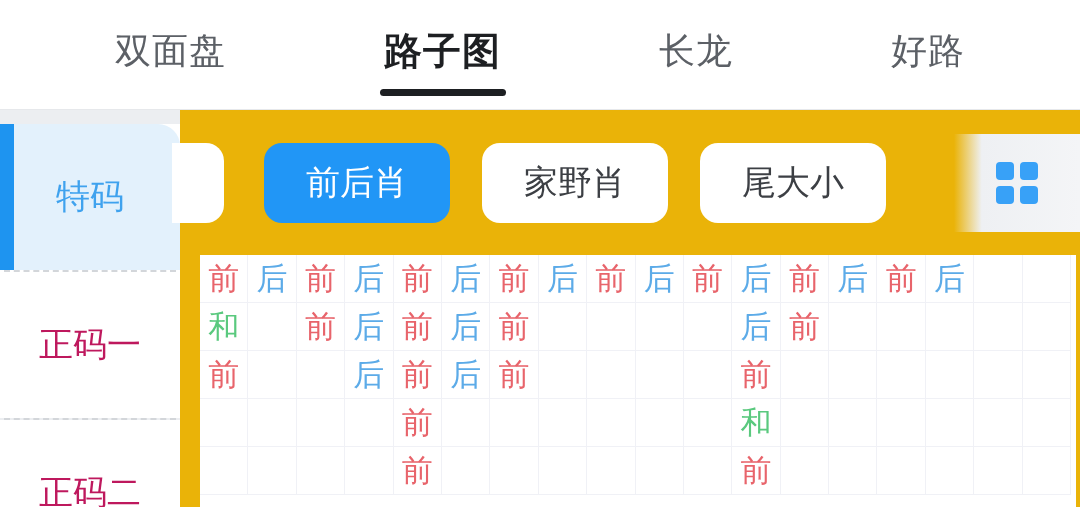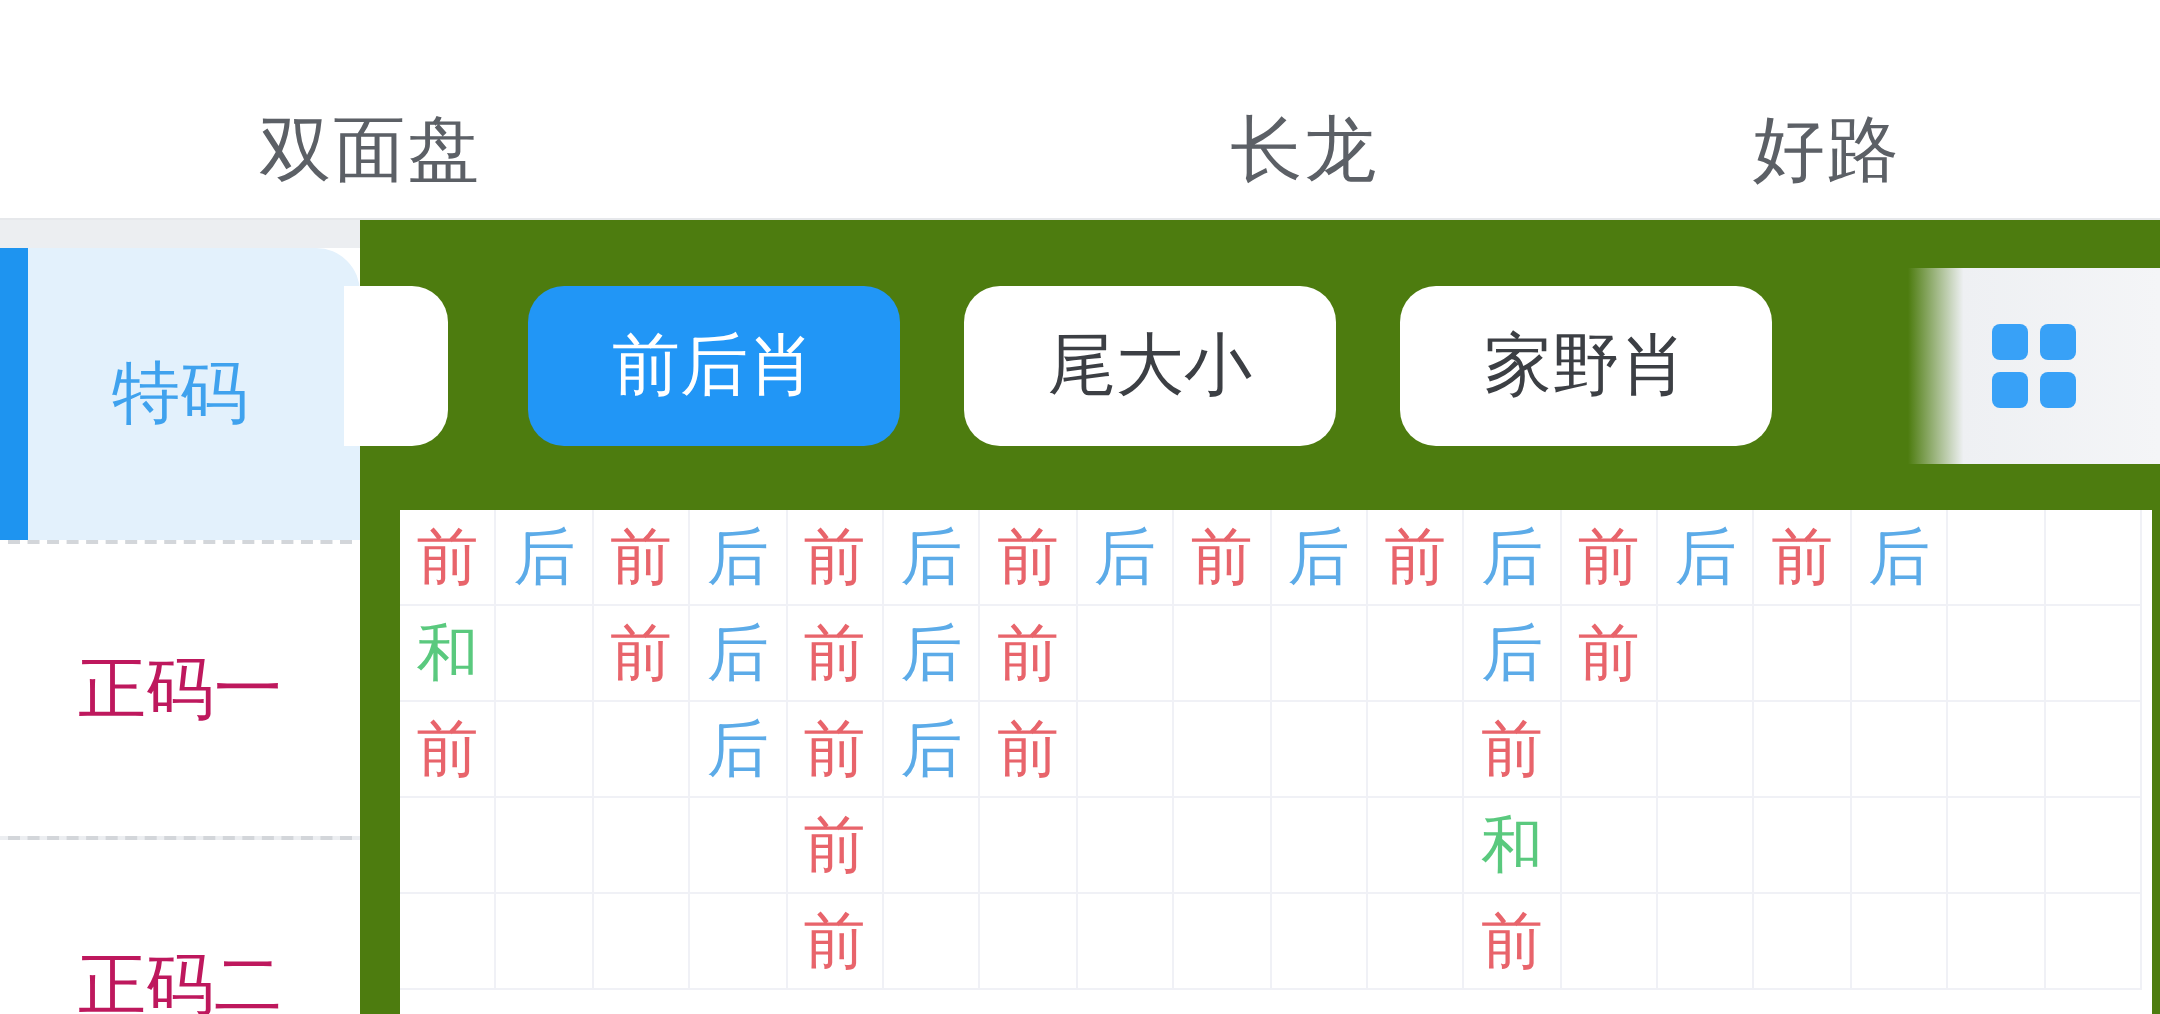--- a/index.html
+++ b/index.html
@@ -33,7 +33,6 @@
     padding: 0 36px;
     box-sizing: border-box;
     height: 102px;
-    margin-top: 24px;
   }
   .top-tab {
     position: relative;

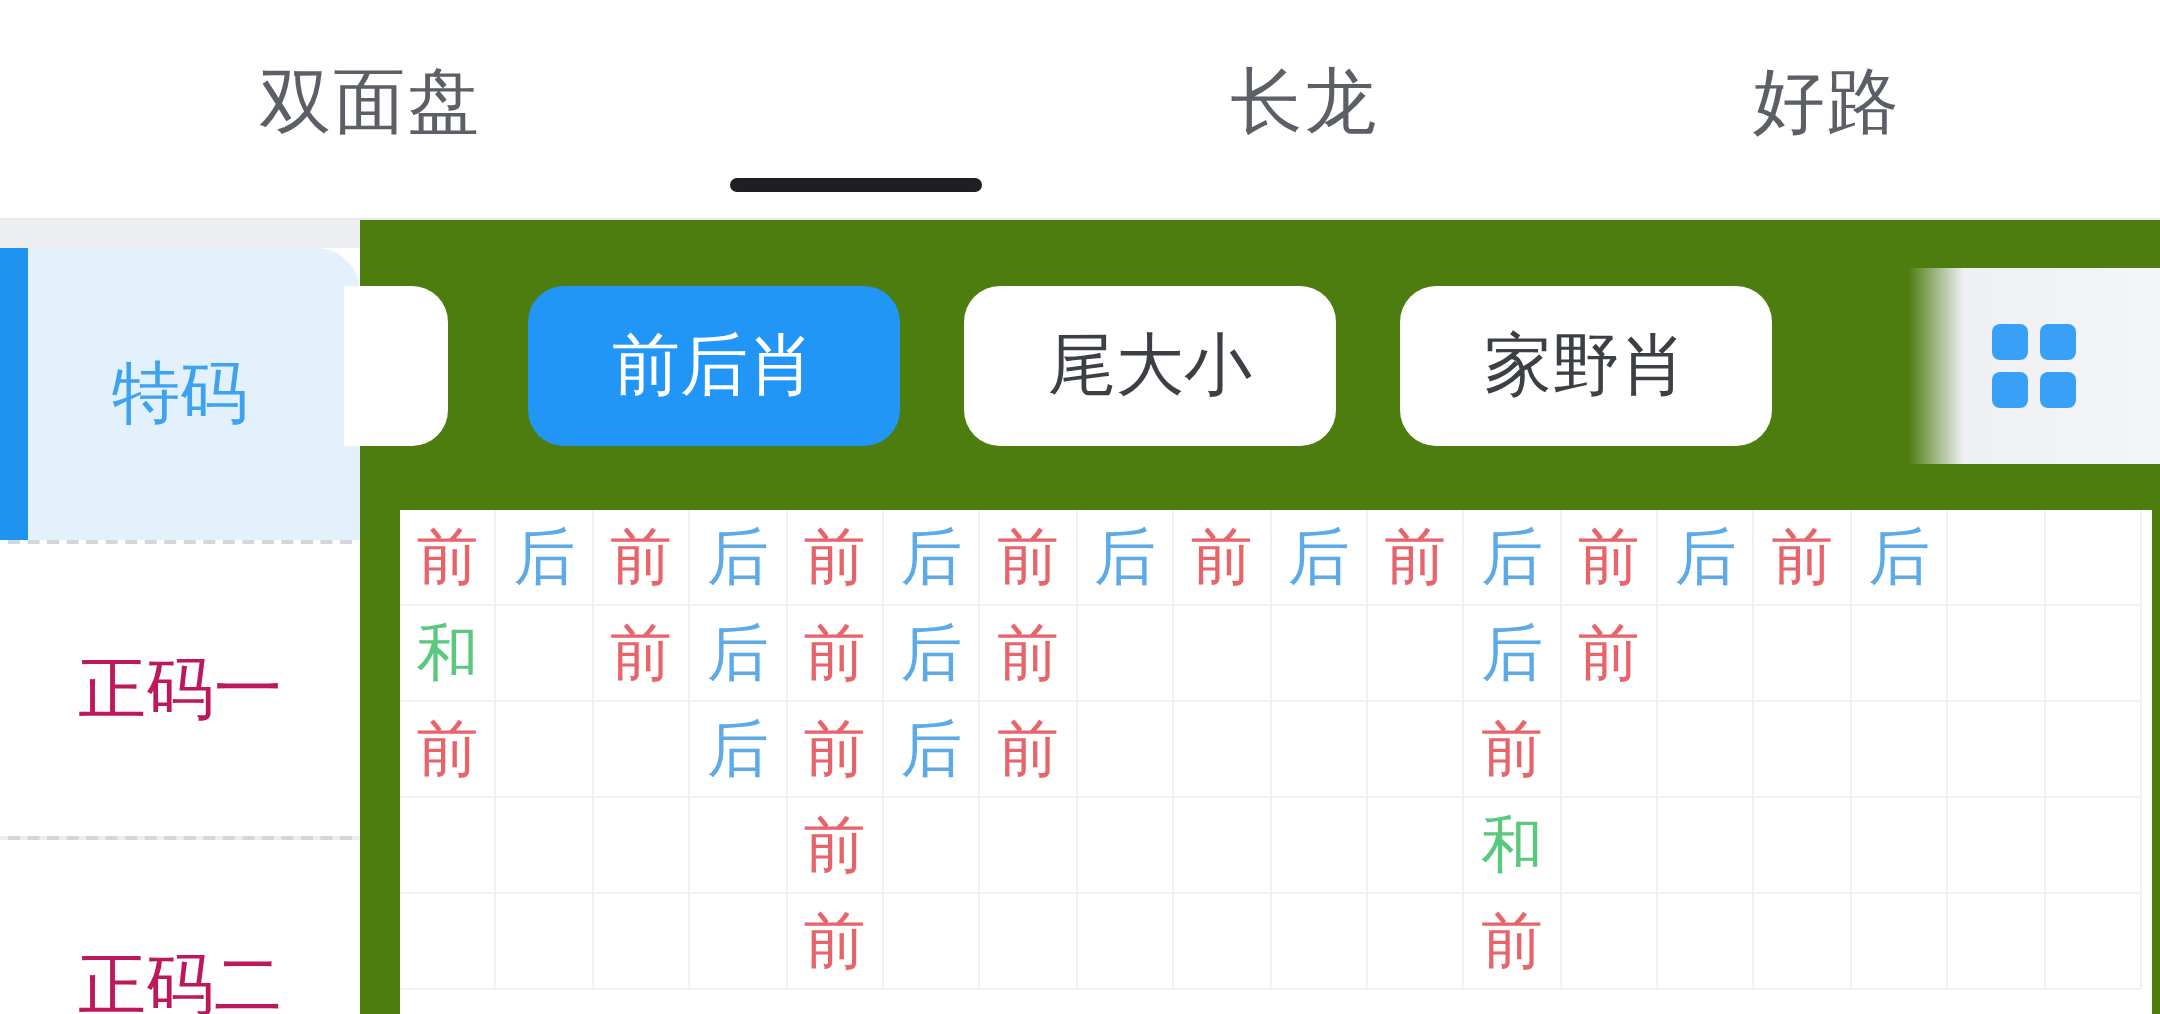--- a/index.html
+++ b/index.html
@@ -224,6 +224,7 @@
           <span>双面盘</span>
         </div>
         <div class="top-tab active">
+          <span>路子图</span>
           <span class="tab-underline"></span>
         </div>
         <div class="top-tab">

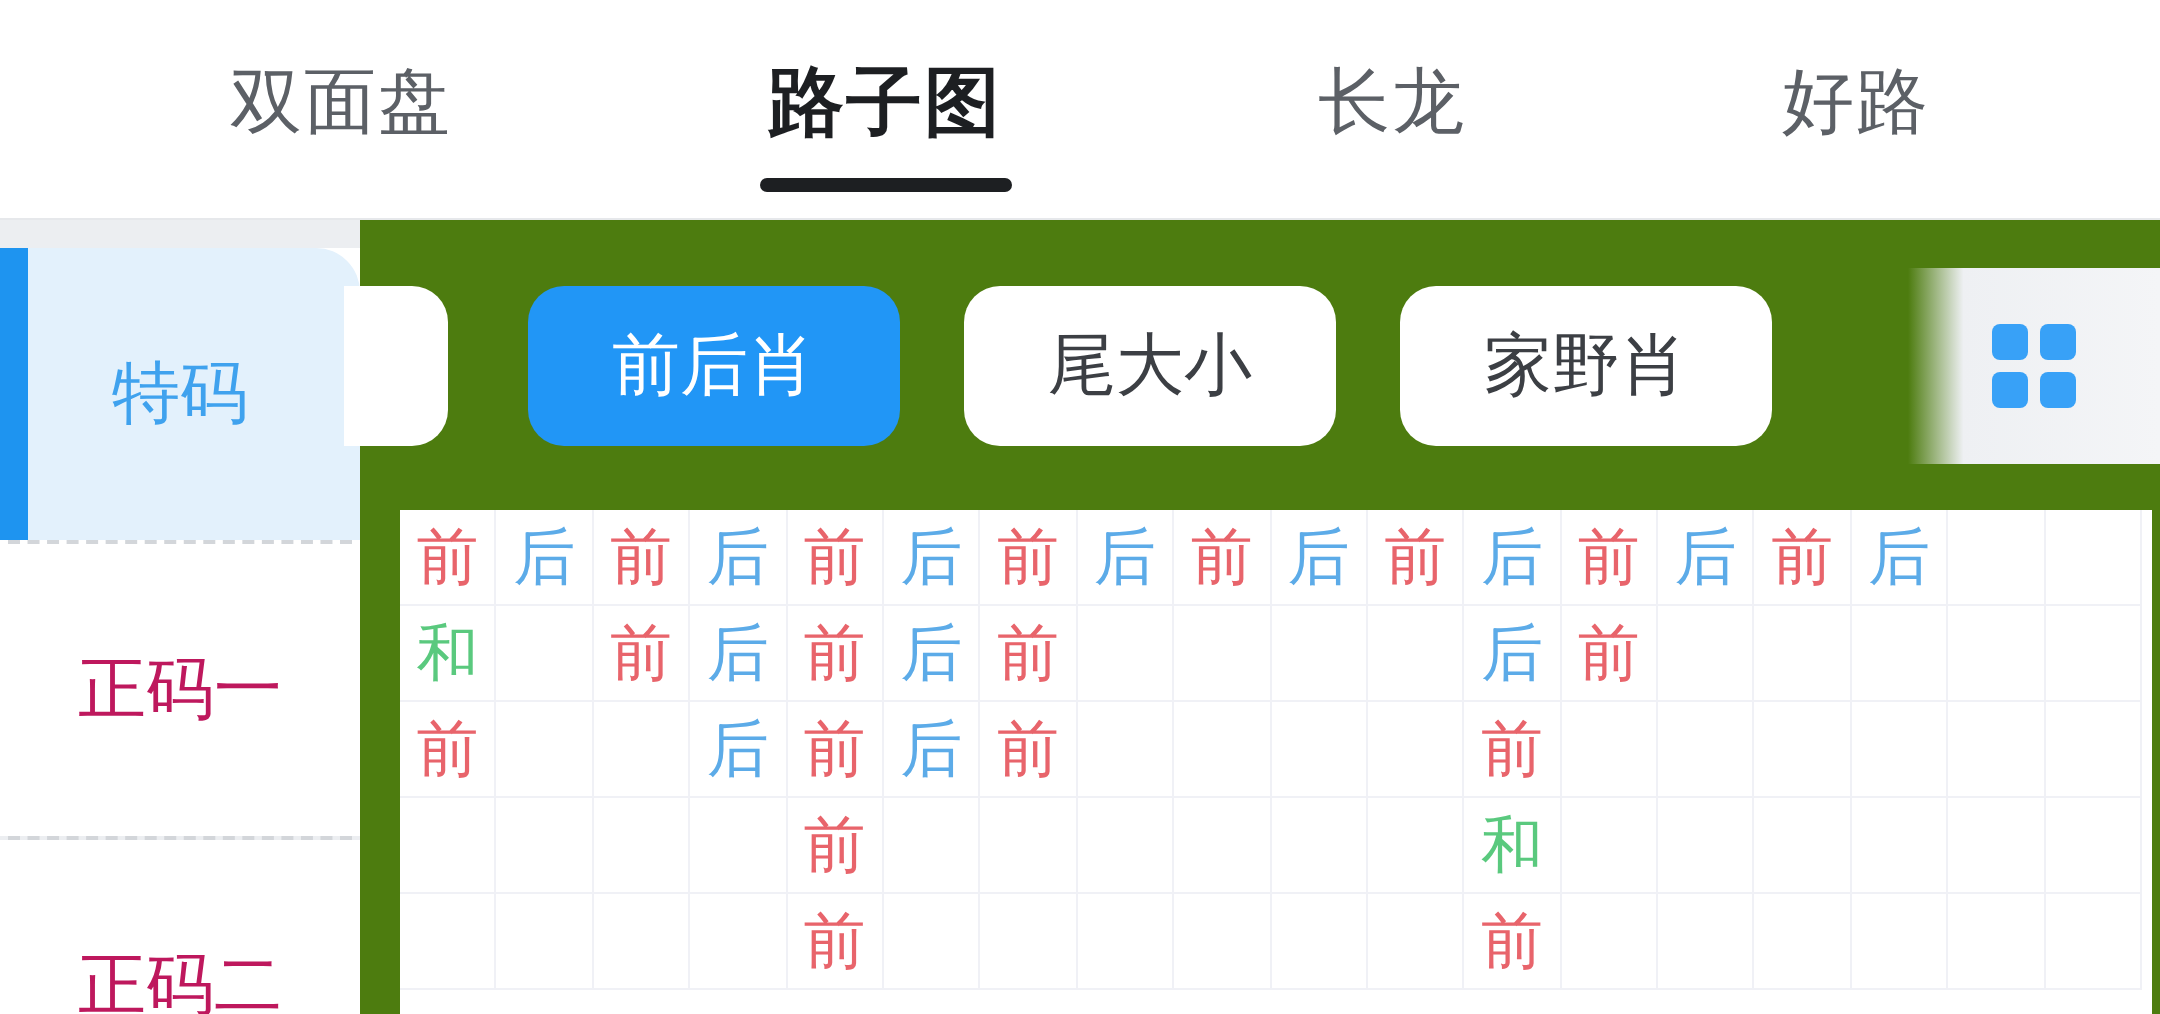--- a/index.html
+++ b/index.html
@@ -116,7 +116,7 @@
     position: absolute;
     left: 180px; top: 110px;
     width: 900px; height: 397px;
-    background: #4d7c0f;
+    background: #eab308;
     box-sizing: border-box;
   }
 

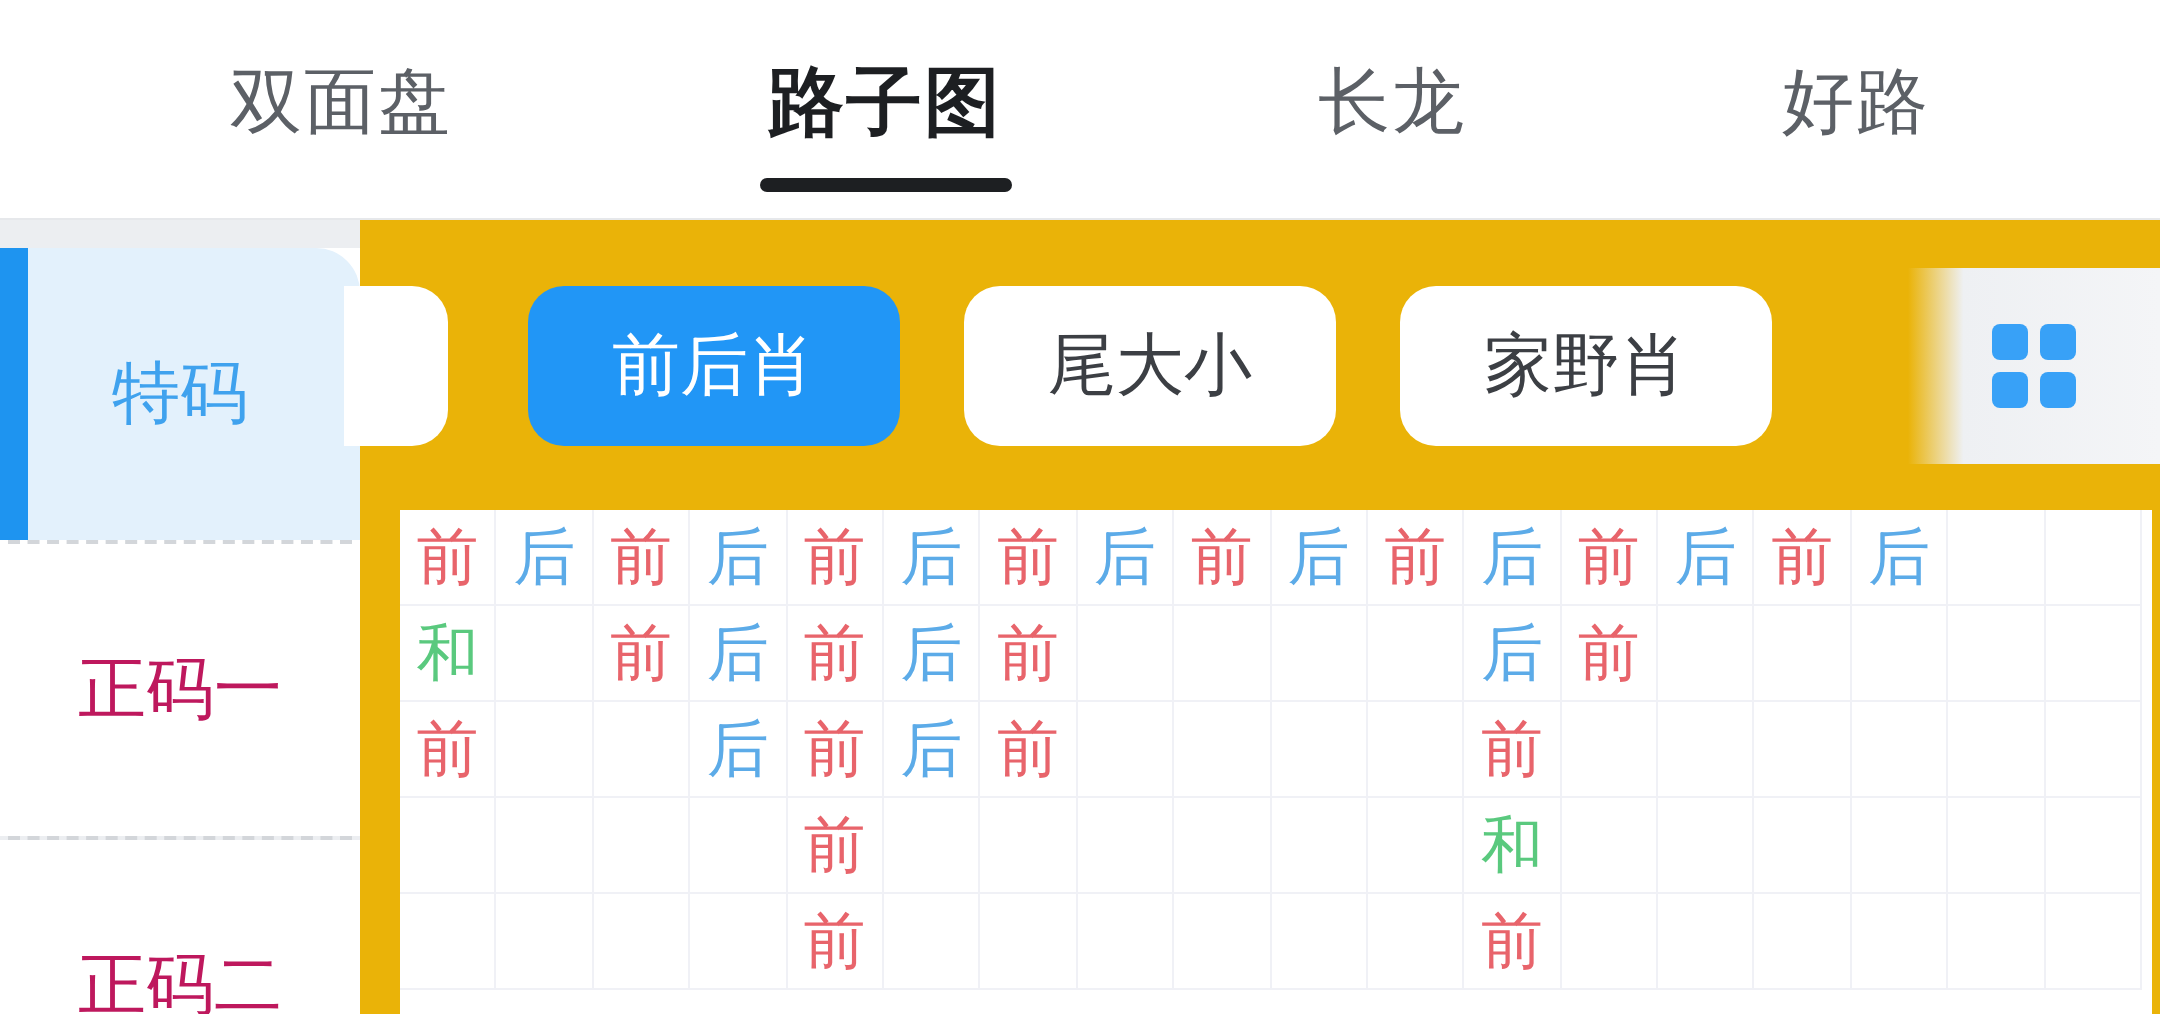--- a/index.html
+++ b/index.html
@@ -261,8 +261,8 @@
       <div class="chip partial"></div>
       <div id="chip-list" style="display:flex;align-items:center;">
           <div class="chip active">前后肖</div>
+          <div class="chip">家野肖</div>
           <div class="chip">尾大小</div>
-          <div class="chip">家野肖</div>
         </div>
 
       <div class="grid-btn">

